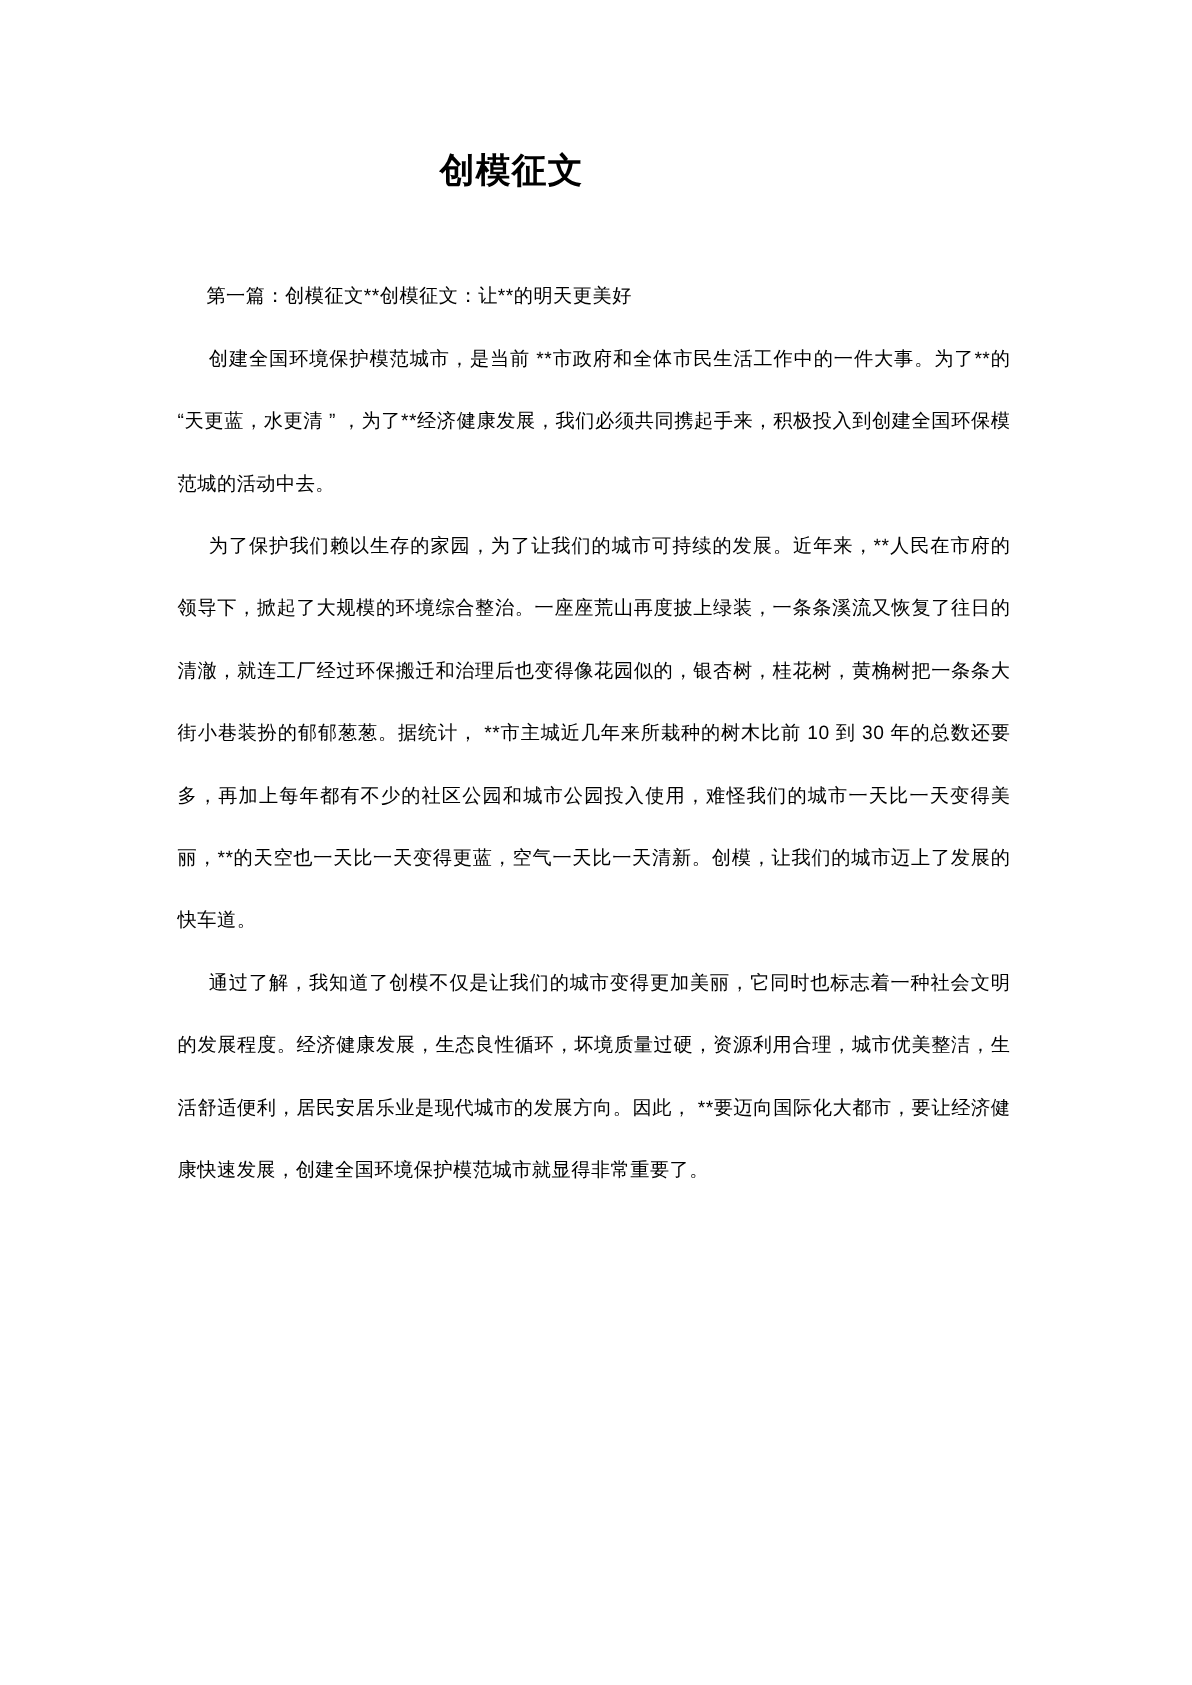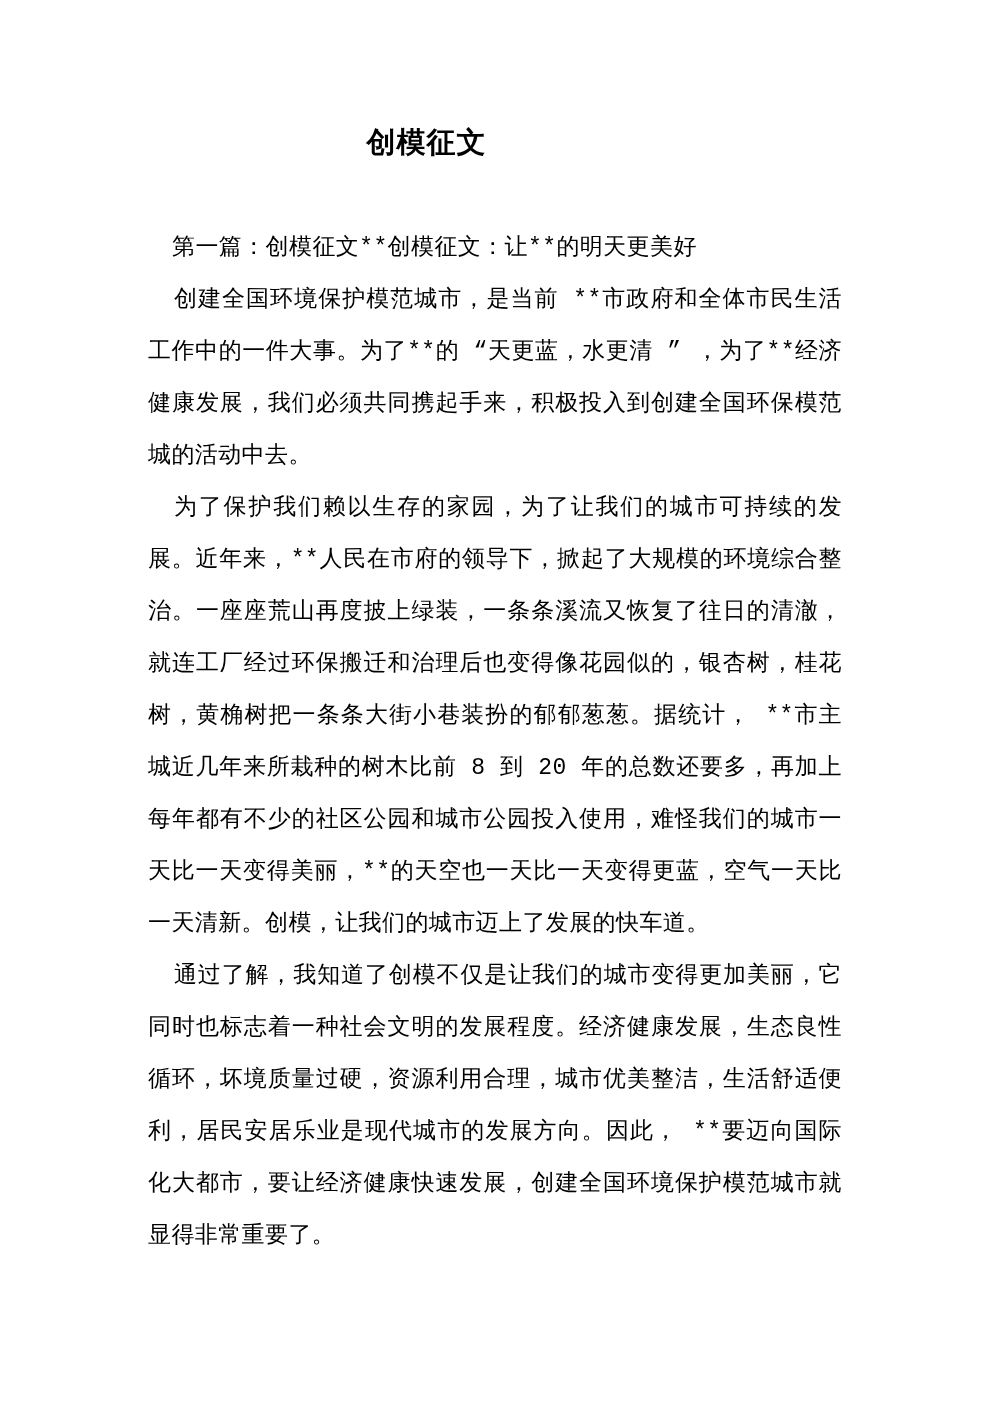--- a/index.html
+++ b/index.html
@@ -40,12 +40,12 @@
   }
   .para {
     margin: 0;
-    font-size: 23px;
+    font-size: 16px;
     line-height: 52px;
     text-align: justify;
     text-justify: inter-ideograph;
     letter-spacing: 0.4px;
-    font-family: Liberation Mono, monospace;
+    font-family: Liberation Sans, sans-serif;
     font-weight: normal;
   }
   .para.indent-1 {

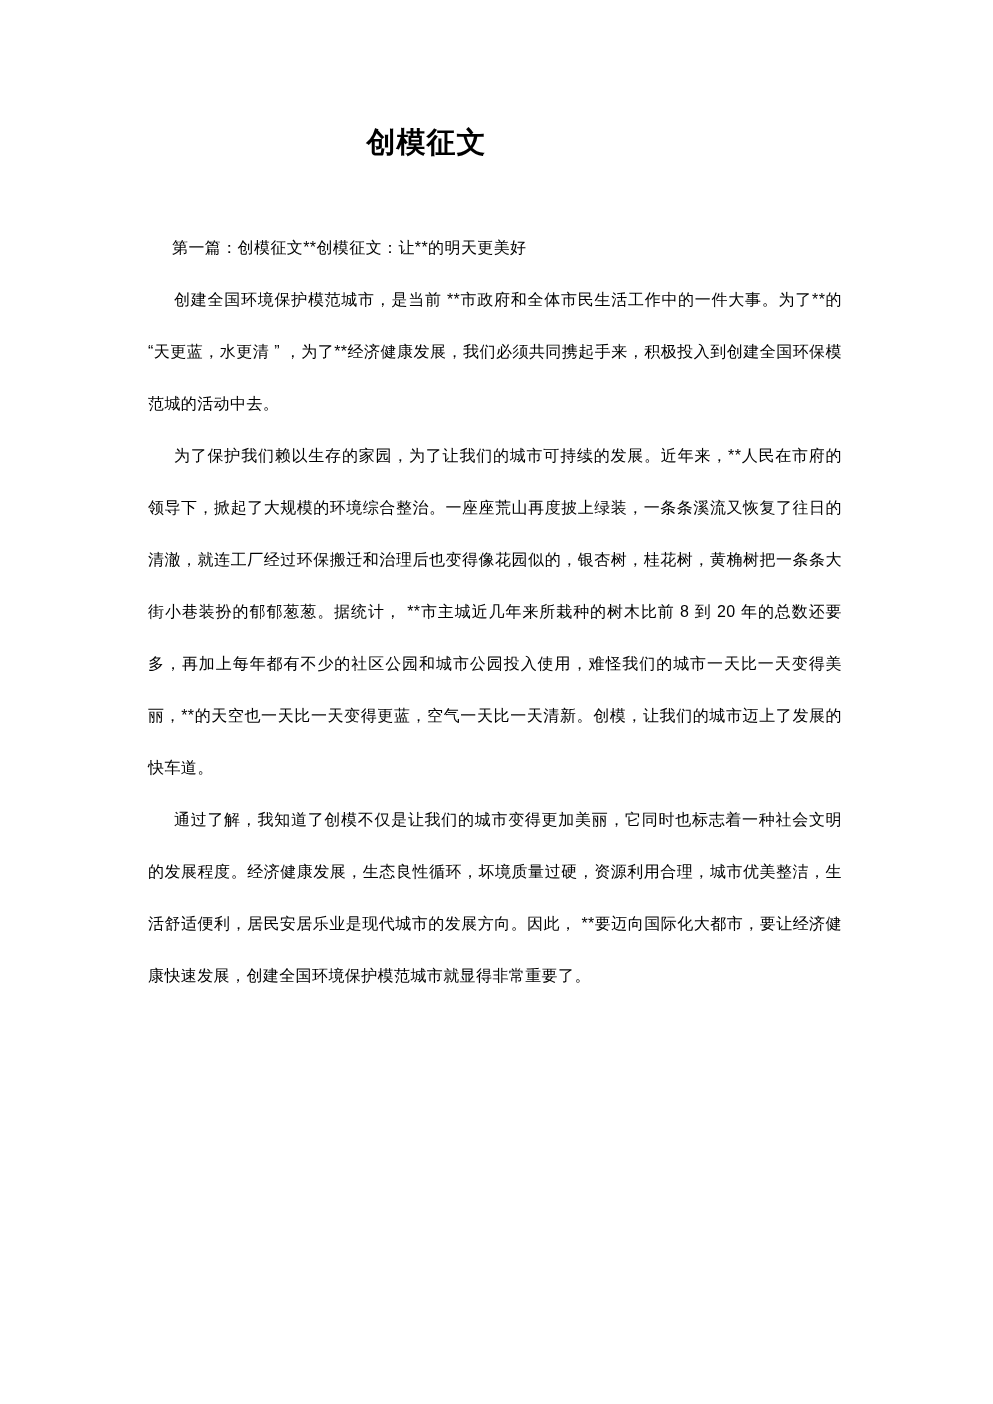--- a/index.html
+++ b/index.html
@@ -71,7 +71,7 @@
 
     <p class="para indent-2">创建全国环境保护模范城市，是当前 **市政府和全体市民生活工作中的一件大事。为了**的 “天更蓝，水更清 ” ，为了**经济健康发展，我们必须共同携起手来，积极投入到创建全国环保模范城的活动中去。</p>
 
-    <p class="para indent-2">为了保护我们赖以生存的家园，为了让我们的城市可持续的发展。近年来，**人民在市府的领导下，掀起了大规模的环境综合整治。一座座荒山再度披上绿装，一条条溪流又恢复了往日的清澈，就连工厂经过环保搬迁和治理后也变得像花园似的，银杏树，桂花树，黄桷树把一条条大街小巷装扮的郁郁葱葱。据统计， **市主城近几年来所栽种的树木比前 8 到 20 年的总数还要多，再加上每年都有不少的社区公园和城市公园投入使用，难怪我们的城市一天比一天变得美丽，**的天空也一天比一天变得更蓝，空气一天比一天清新。创模，让我们的城市迈上了发展的快车道。</p>
+    <p class="para indent-2">为了保护我们赖以生存的家园，为了让我们的城市可持续的发展。近年来，**人民在市府的领导下，掀起了大规模的环境综合整治。一座座荒山再度披上绿装，一条条溪流又恢复了往日的清澈，就连工厂经过环保搬迁和治理后也变得像花园似的，银杏树，桂花树，黄桷树把一条条大街小巷装扮的郁郁葱葱。据统计， **市主城近几年来所栽种的树木比前 10 到 30 年的总数还要多，再加上每年都有不少的社区公园和城市公园投入使用，难怪我们的城市一天比一天变得美丽，**的天空也一天比一天变得更蓝，空气一天比一天清新。创模，让我们的城市迈上了发展的快车道。</p>
 
     <p class="para indent-2">通过了解，我知道了创模不仅是让我们的城市变得更加美丽，它同时也标志着一种社会文明的发展程度。经济健康发展，生态良性循环，坏境质量过硬，资源利用合理，城市优美整洁，生活舒适便利，居民安居乐业是现代城市的发展方向。因此， **要迈向国际化大都市，要让经济健康快速发展，创建全国环境保护模范城市就显得非常重要了。</p>
 

